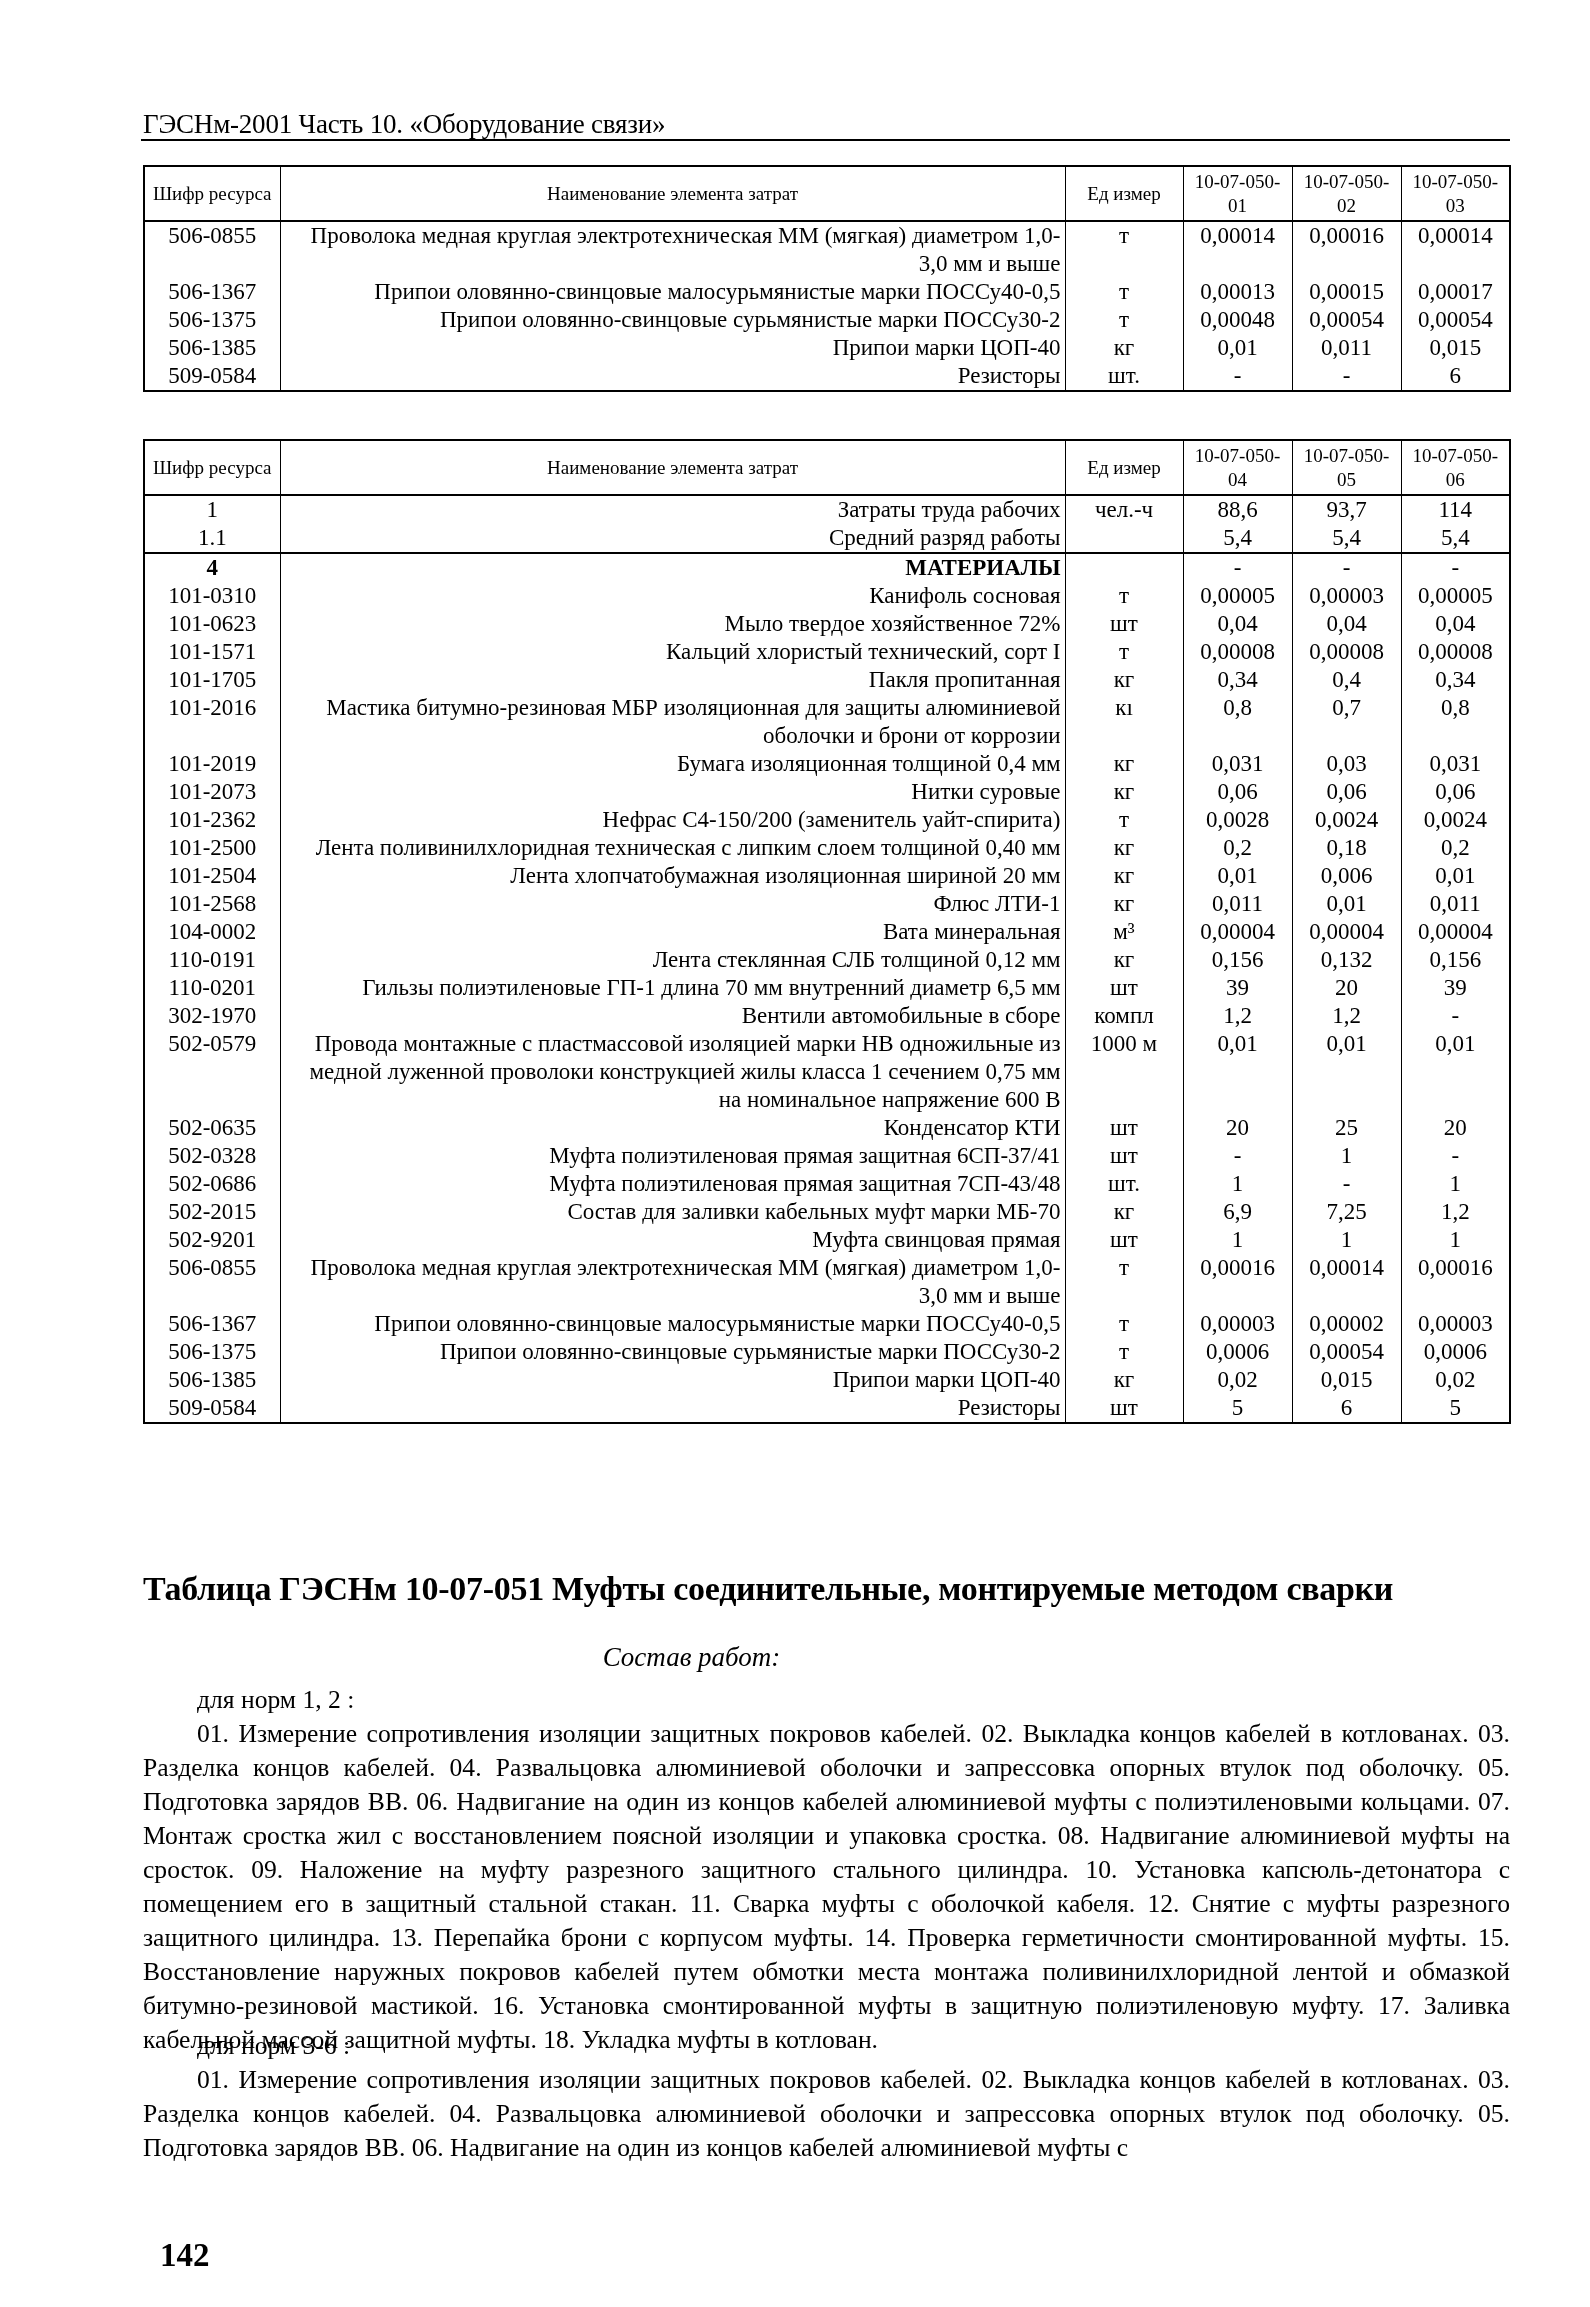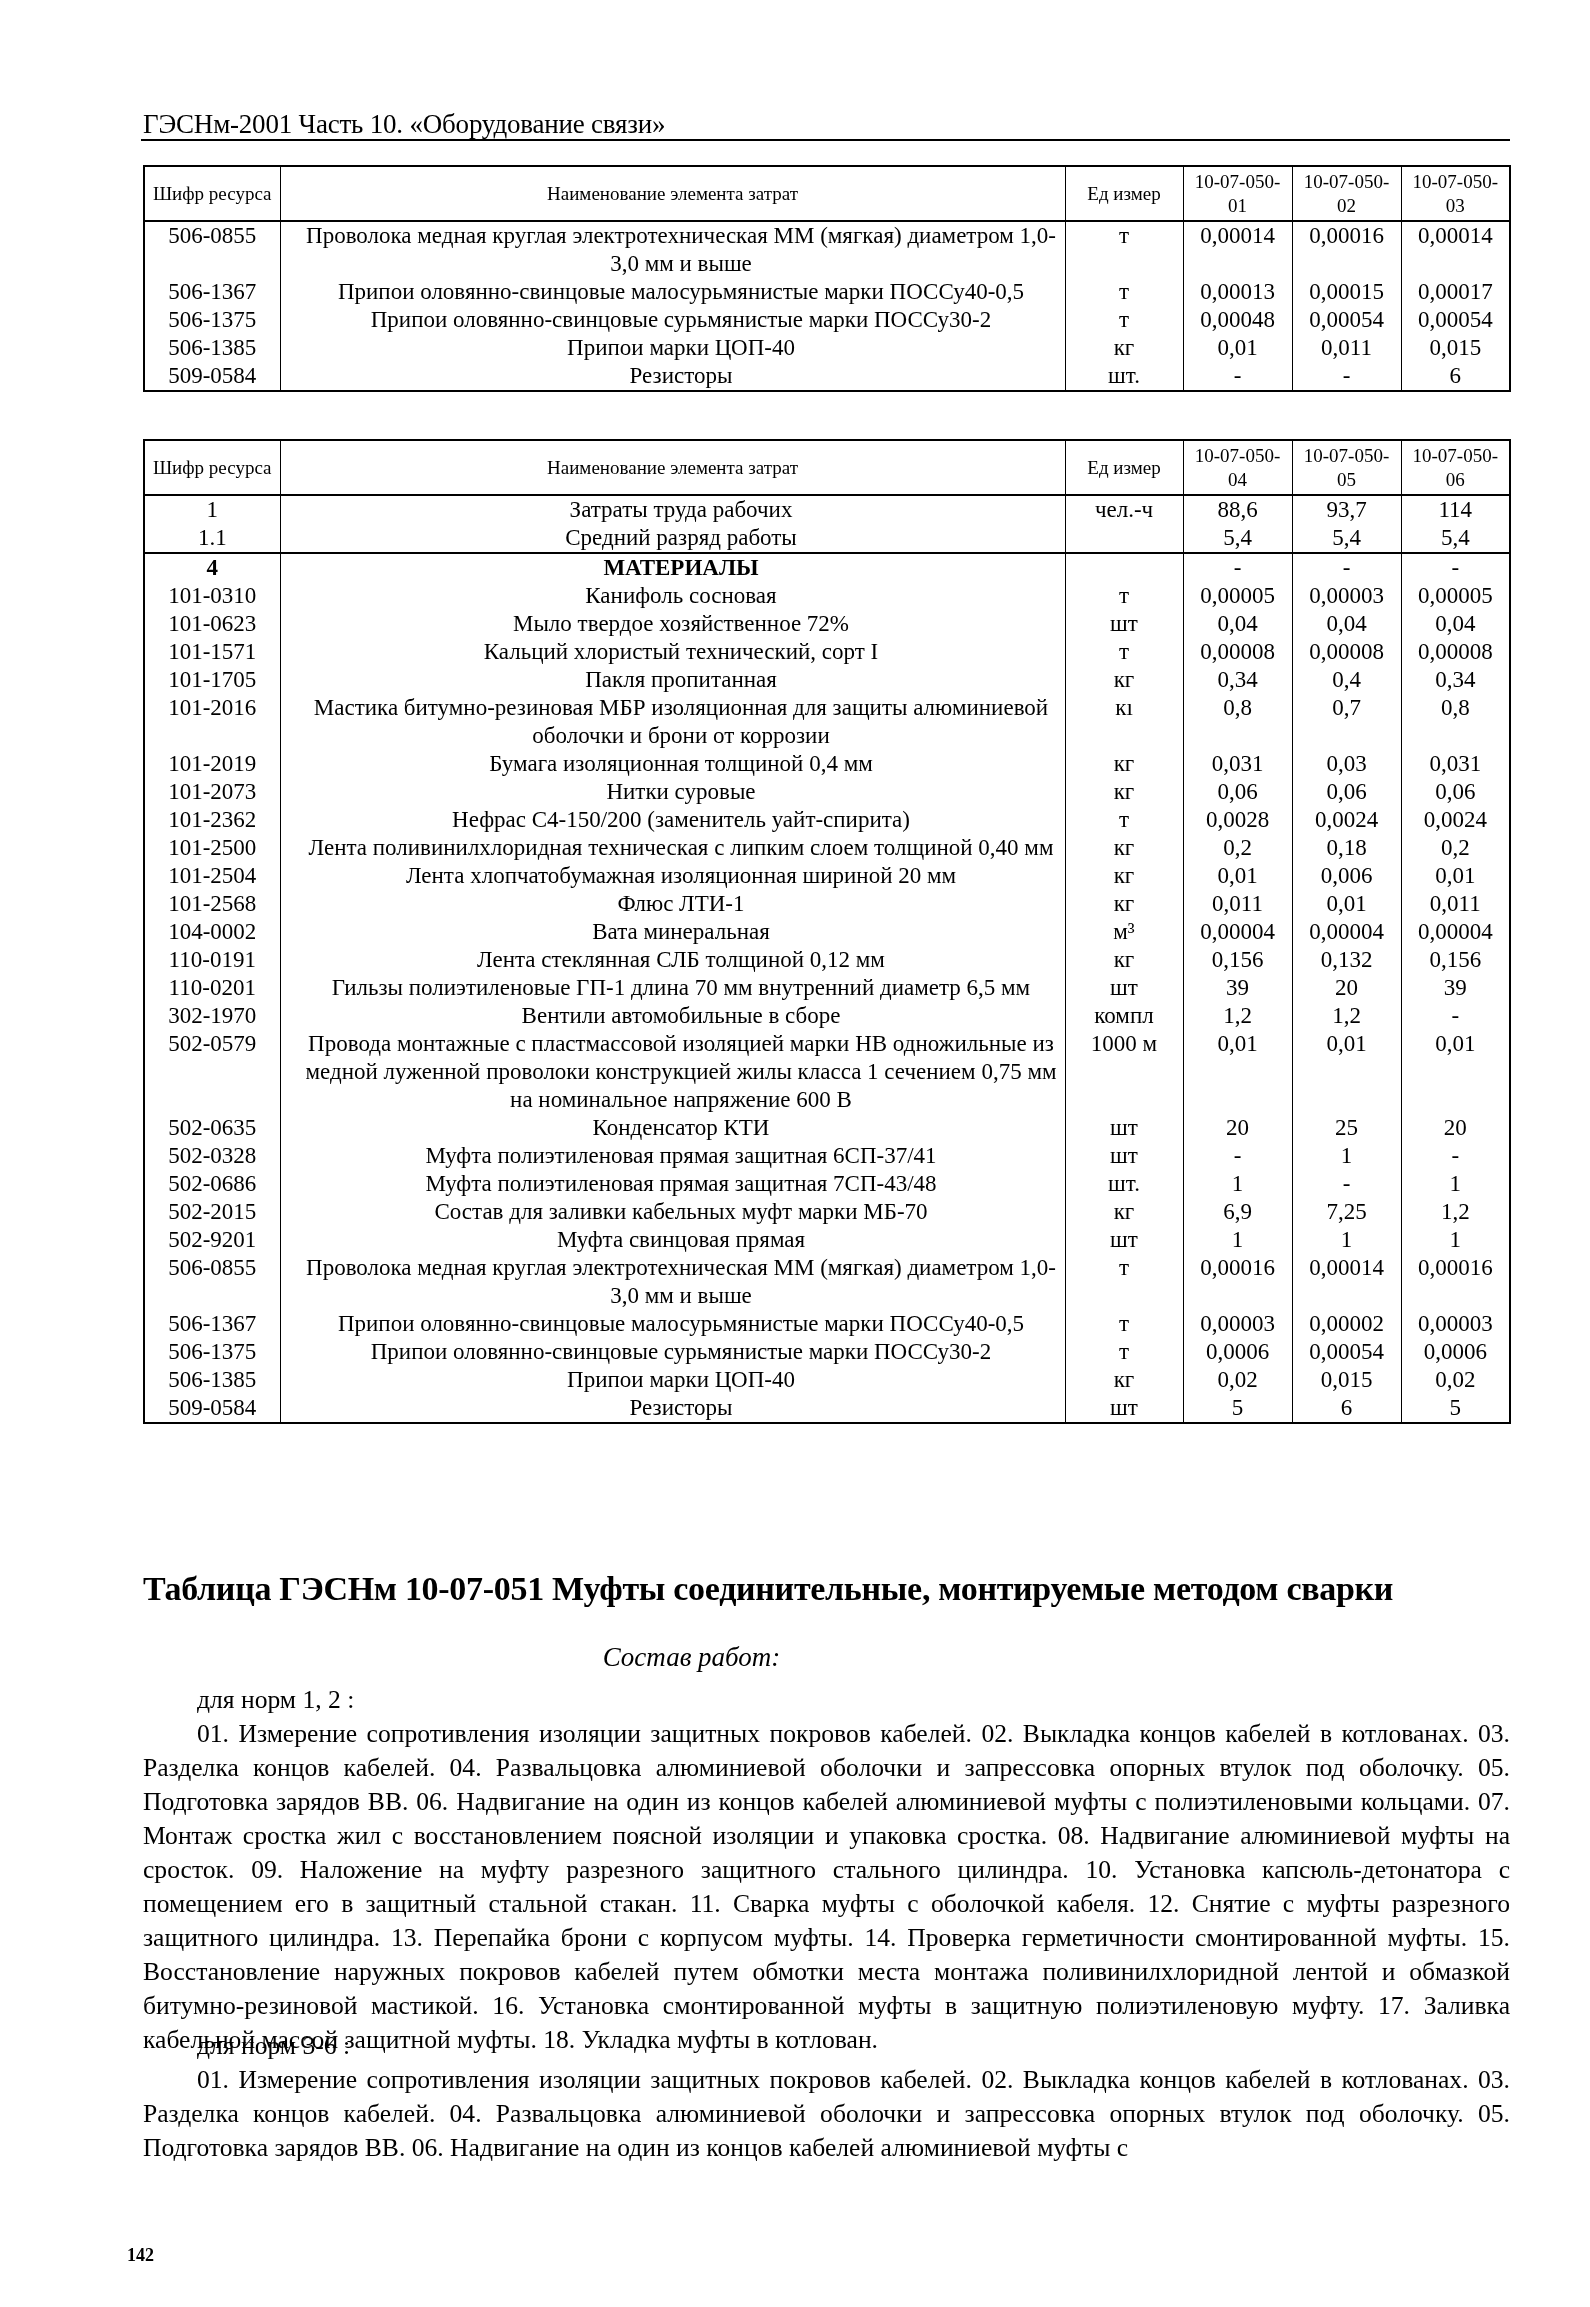--- a/index.html
+++ b/index.html
@@ -30,7 +30,7 @@
   }
   table.norms th.code-h { font-size: 19px; padding: 0 5px; white-space: nowrap; }
   table.norms td.code { text-align: center; }
-  table.norms td.name { text-align: center; padding-left: 21px; }
+  table.norms td.name { text-align: right; padding-left: 21px; }
   table.norms td.unit { text-align: center; }
   table.norms td.val { text-align: center; }
   table.norms tr.group-end td { border-bottom: 2.7px solid #000; }

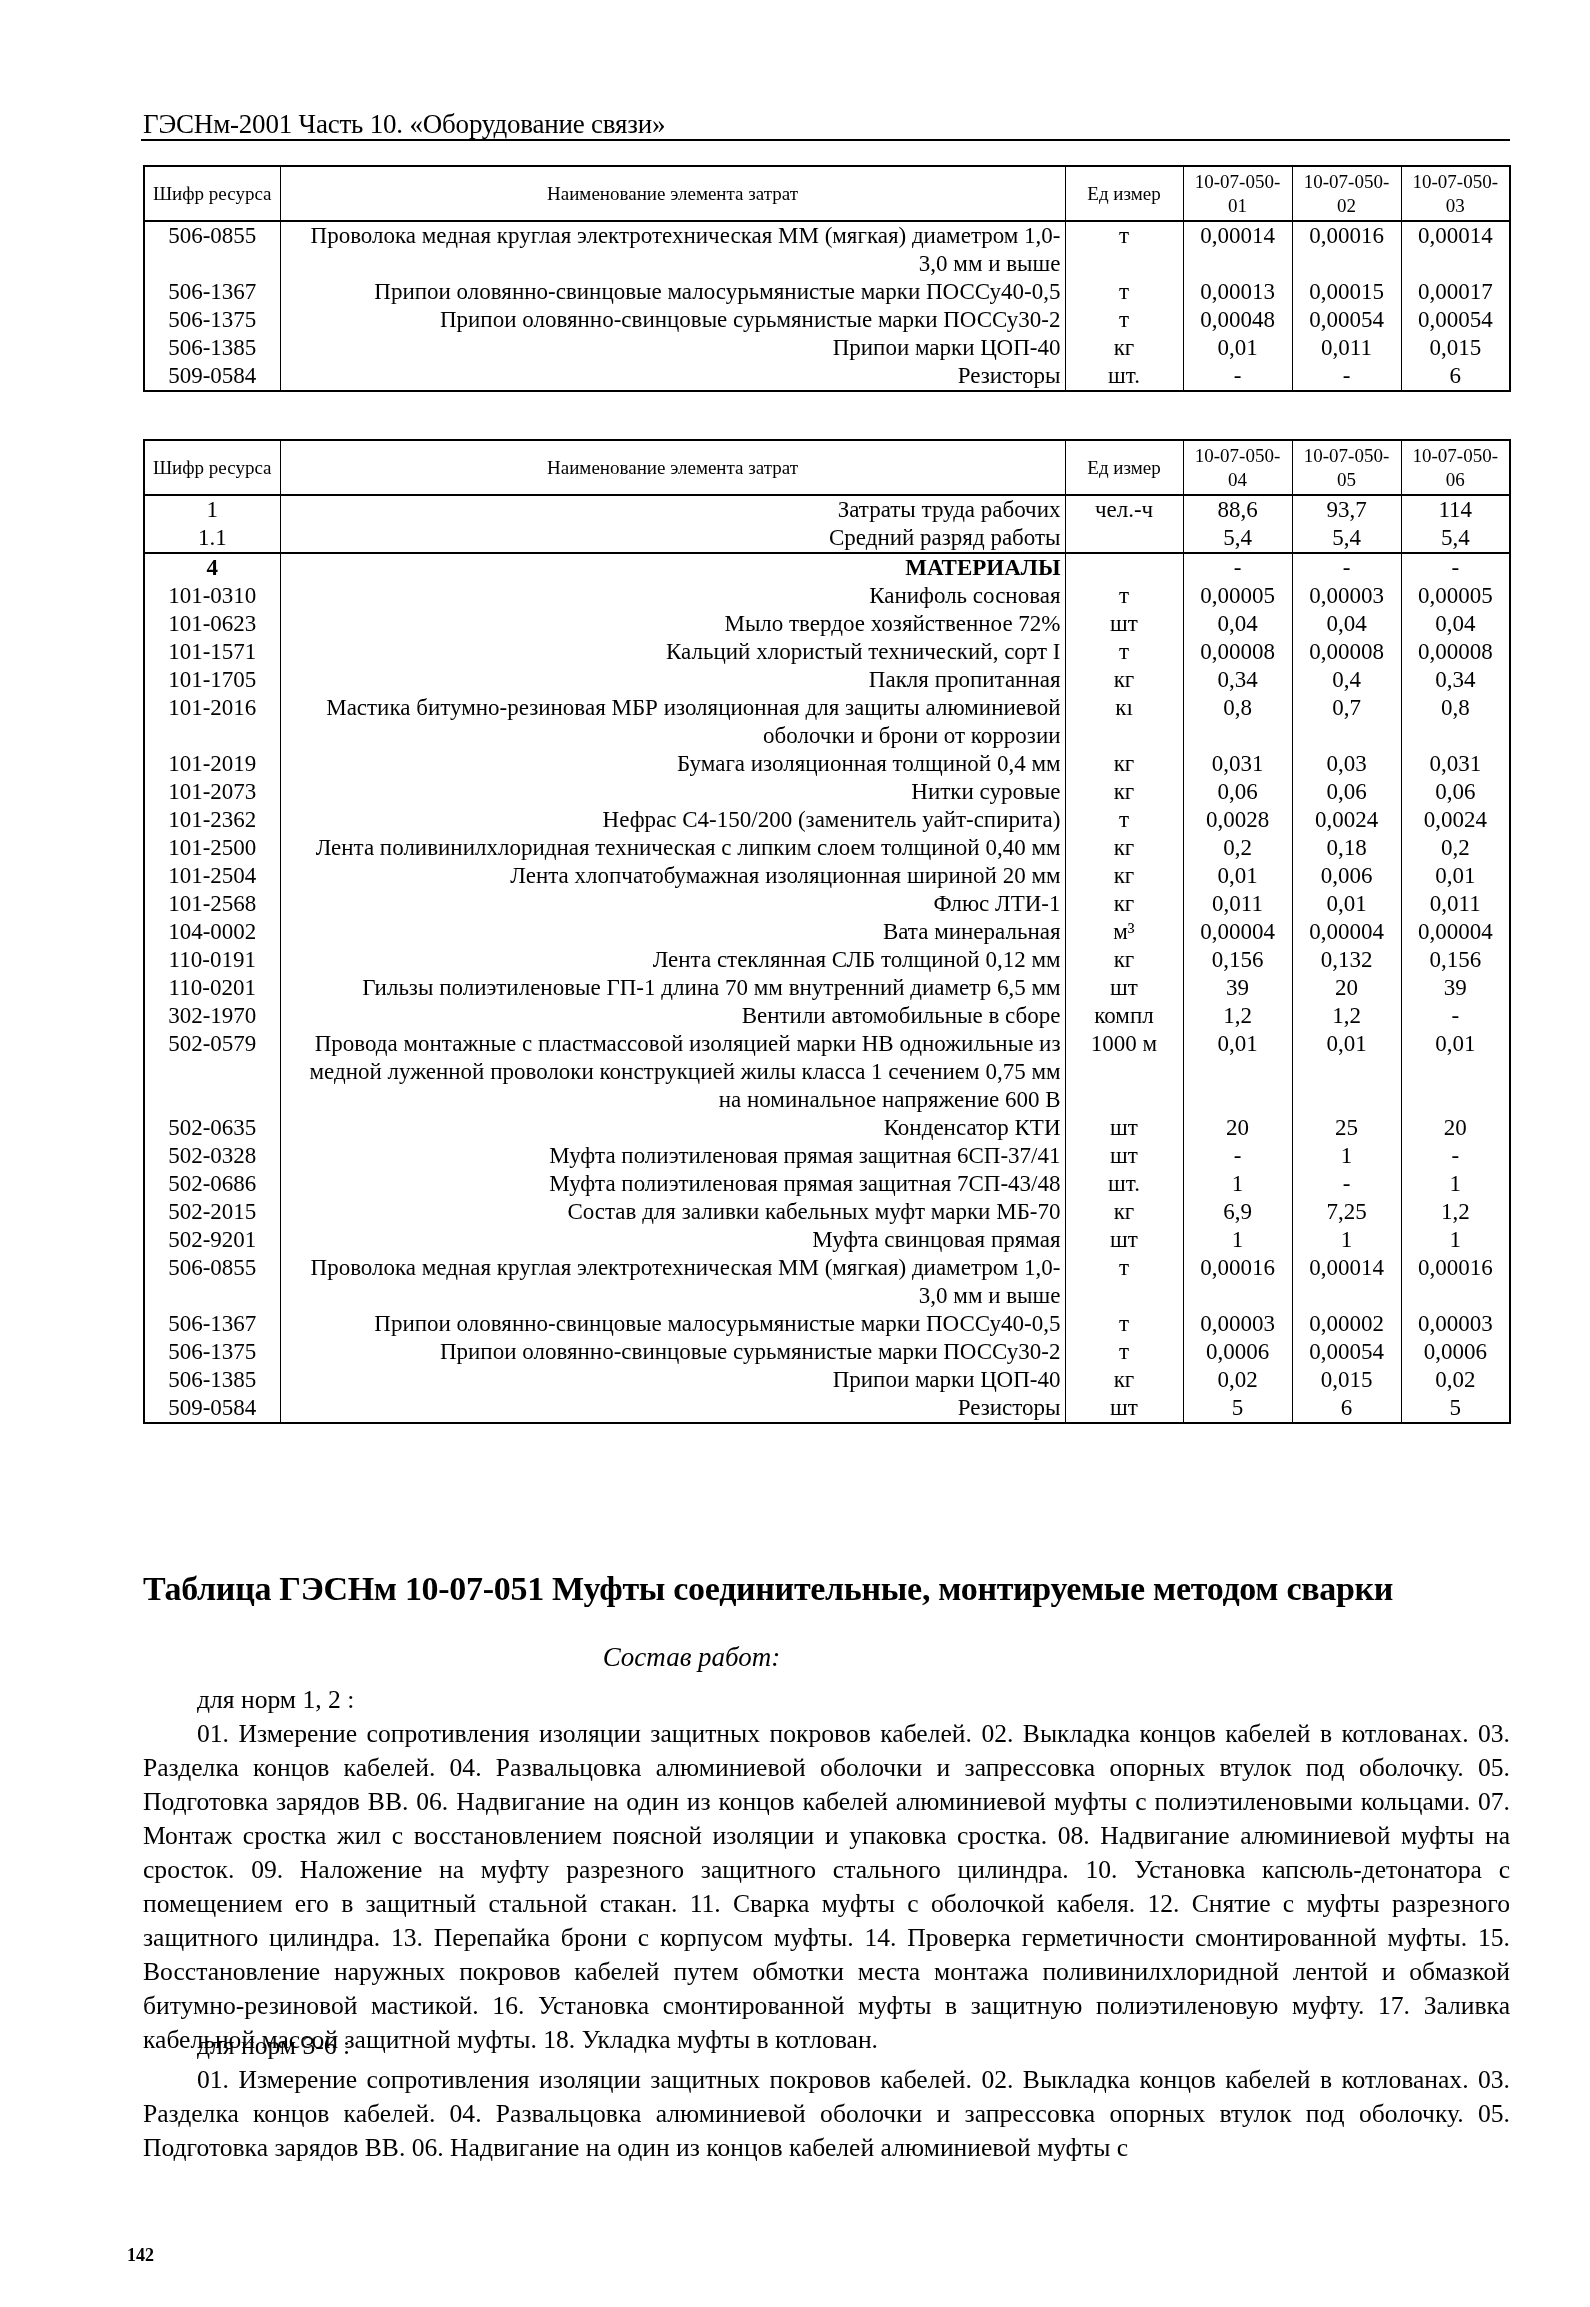--- a/index.html
+++ b/index.html
@@ -61,8 +61,8 @@
   #p2-label { top: 2029px; }
   #p2-list { top: 2063px; }
   .page-number {
-    position: absolute; left: 127px; top: 2240px;
-    font-size: 18px; font-weight: bold; line-height: 31px;
+    position: absolute; left: 160px; top: 2240px;
+    font-size: 33px; font-weight: bold; line-height: 31px;
   }
 </style>
 </head>

